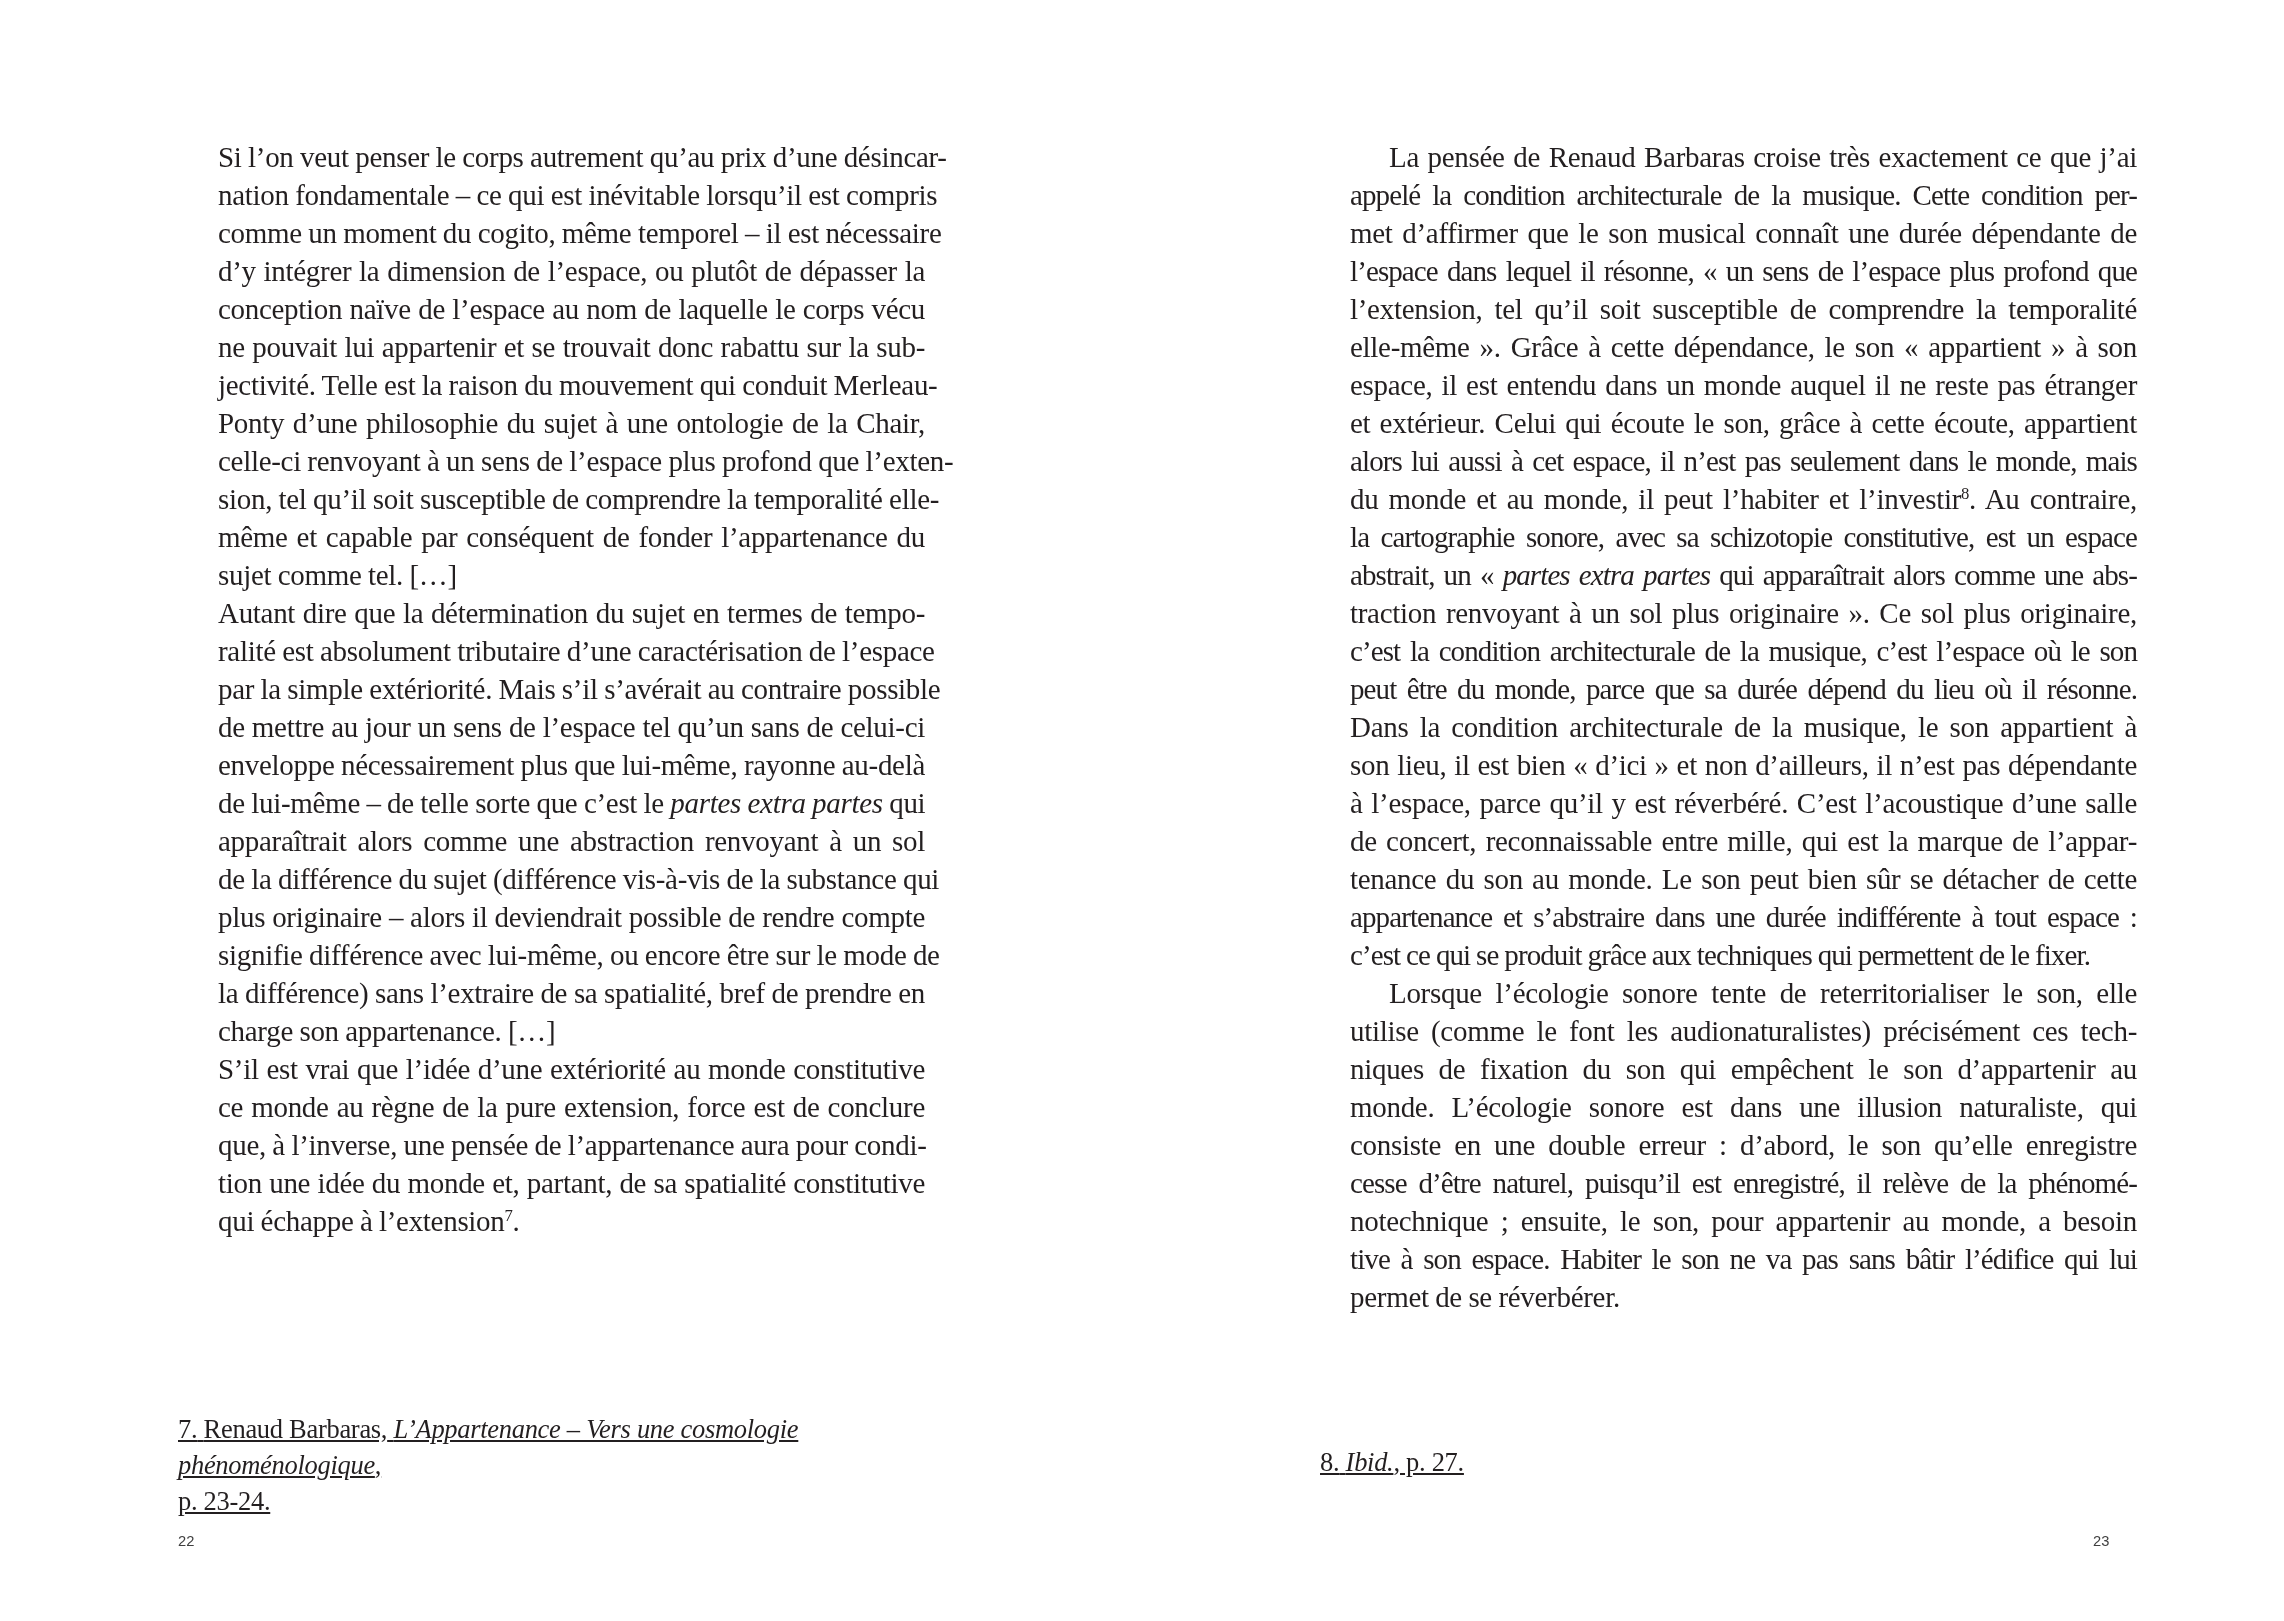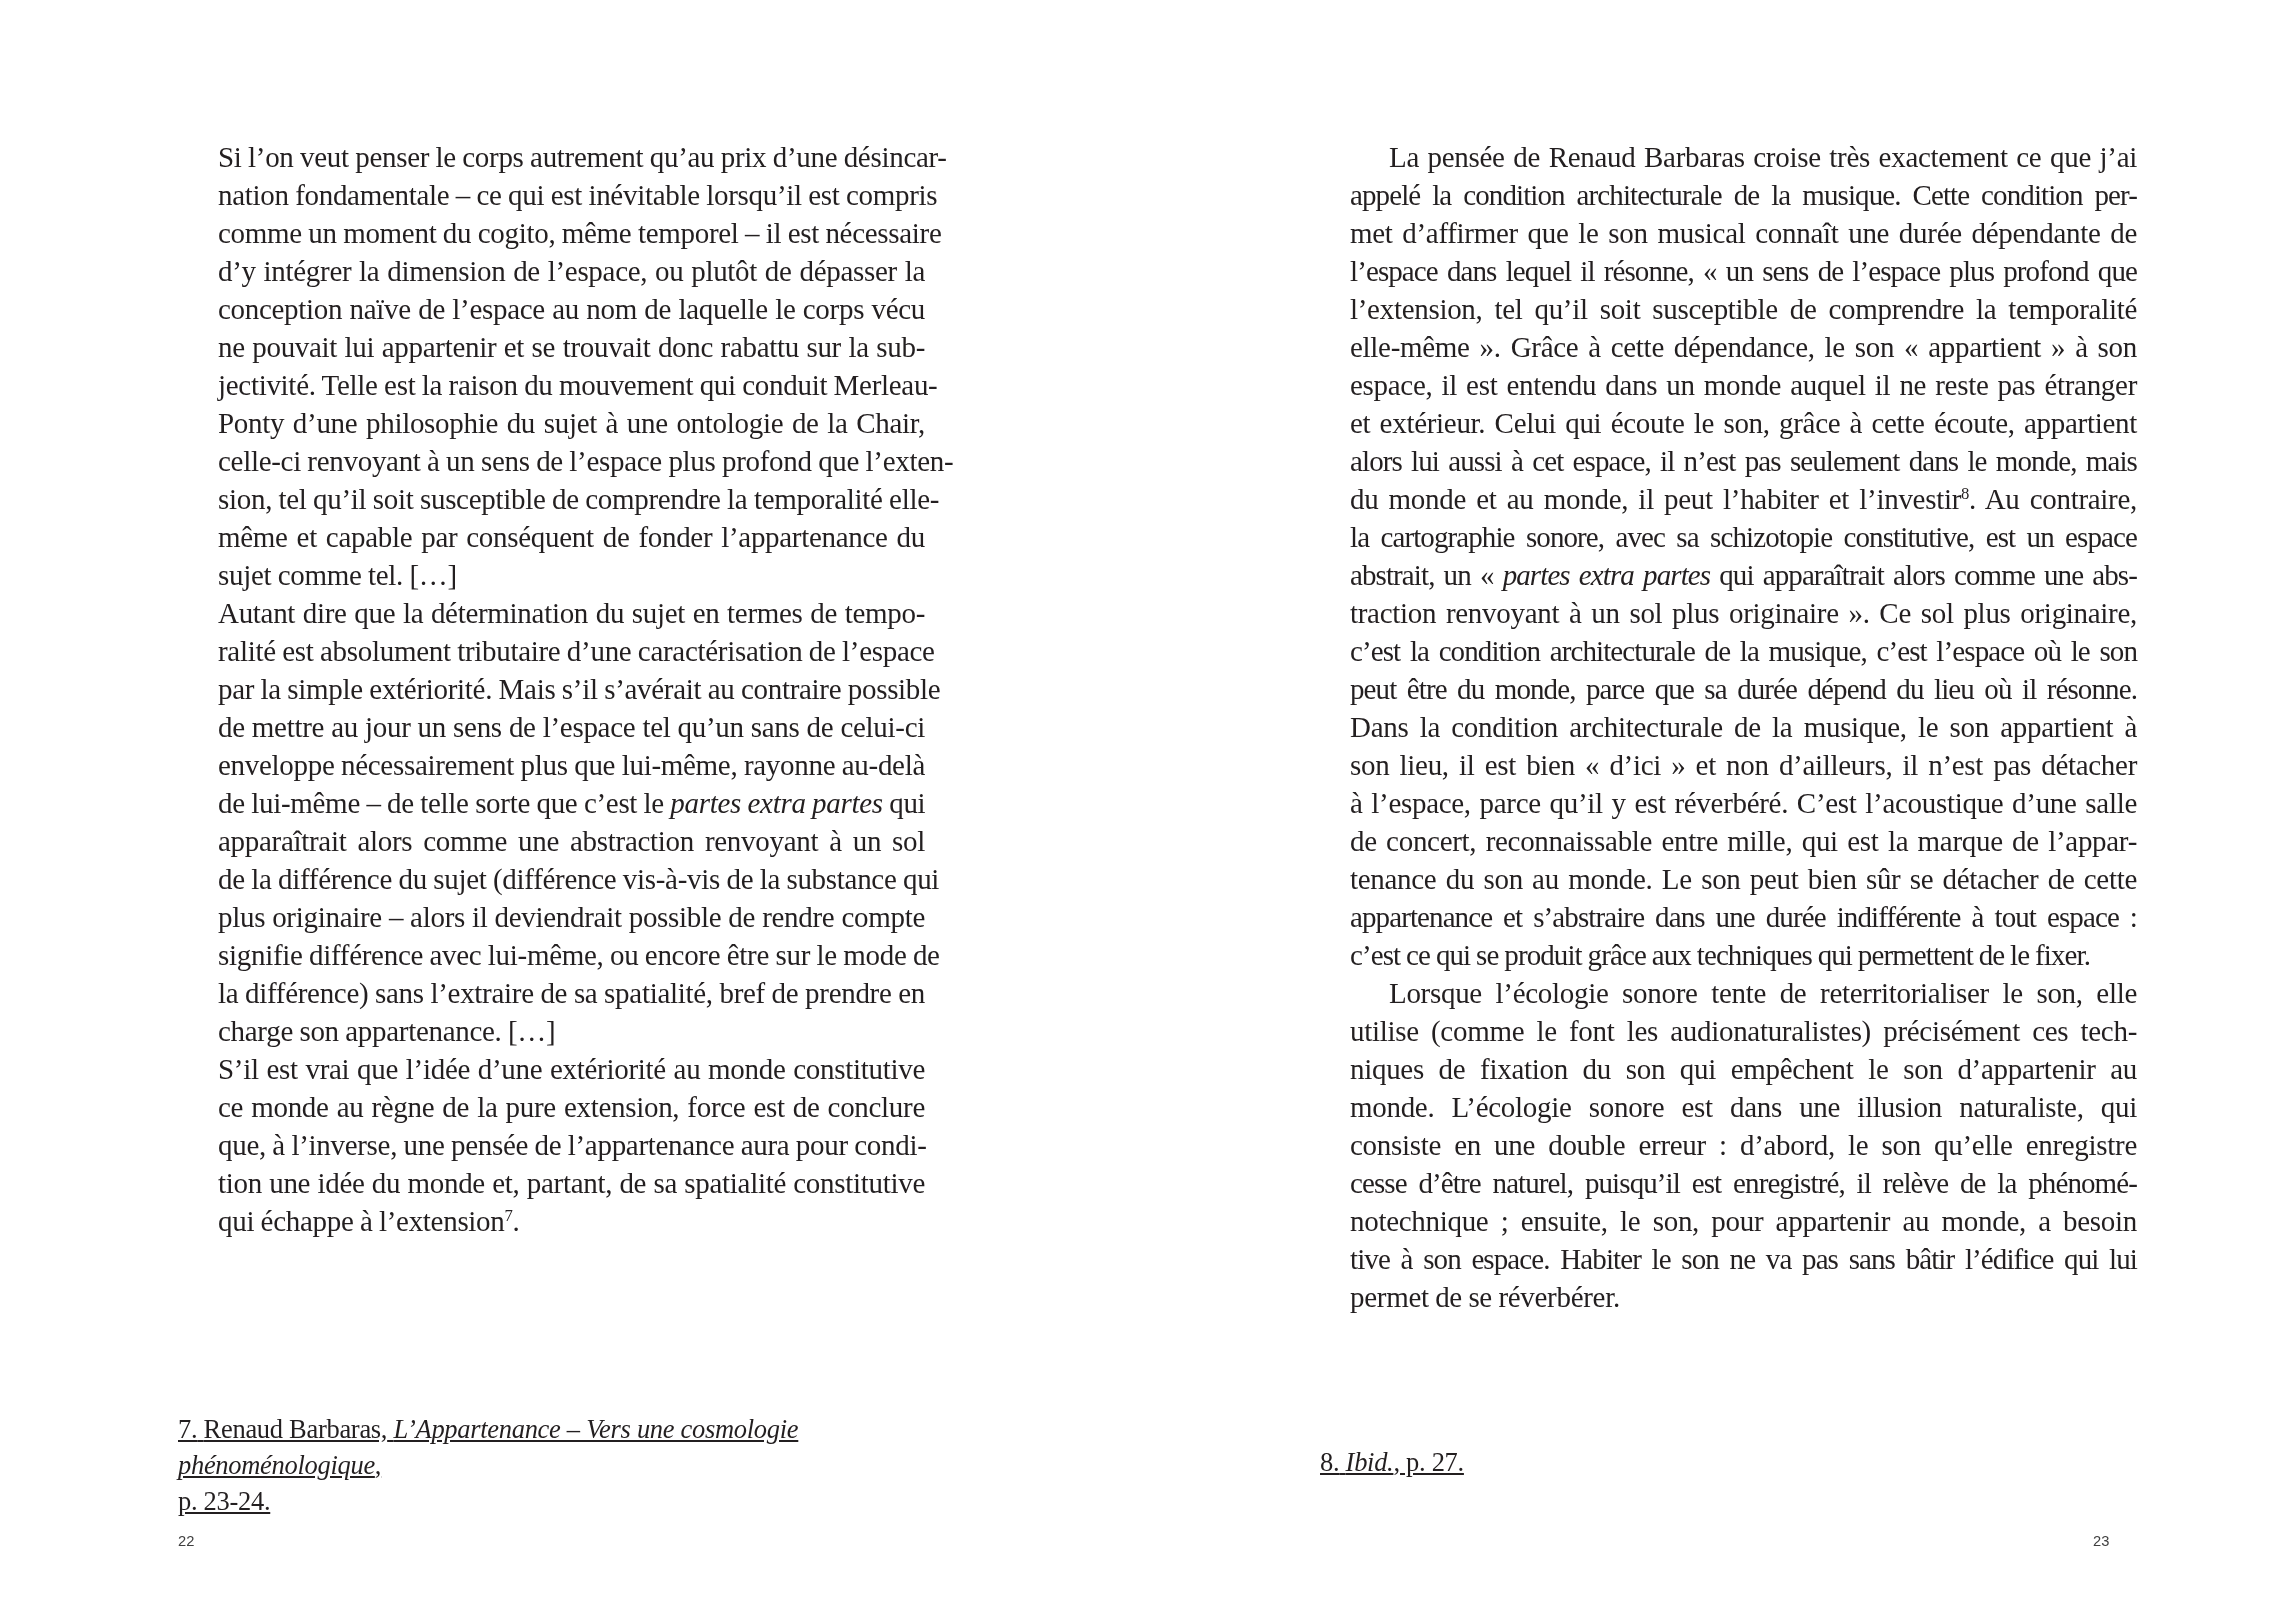--- a/index.html
+++ b/index.html
@@ -90,7 +90,7 @@
     <span class="line tight">c’est la condition architecturale de la musique, c’est l’espace où le son</span>
     <span class="line tight">peut être du monde, parce que sa durée dépend du lieu où il résonne.</span>
     <span class="line">Dans la condition architecturale de la musique, le son appartient à</span>
-    <span class="line">son lieu, il est bien « d’ici » et non d’ailleurs, il n’est pas détacher</span>
+    <span class="line">son lieu, il est bien « d’ici » et non d’ailleurs, il n’est pas dépendante</span>
     <span class="line">à l’espace, parce qu’il y est réverbéré. C’est l’acoustique d’une salle</span>
     <span class="line">de concert, reconnaissable entre mille, qui est la marque de l’appar-</span>
     <span class="line">tenance du son au monde. Le son peut bien sûr se détacher de cette</span>

